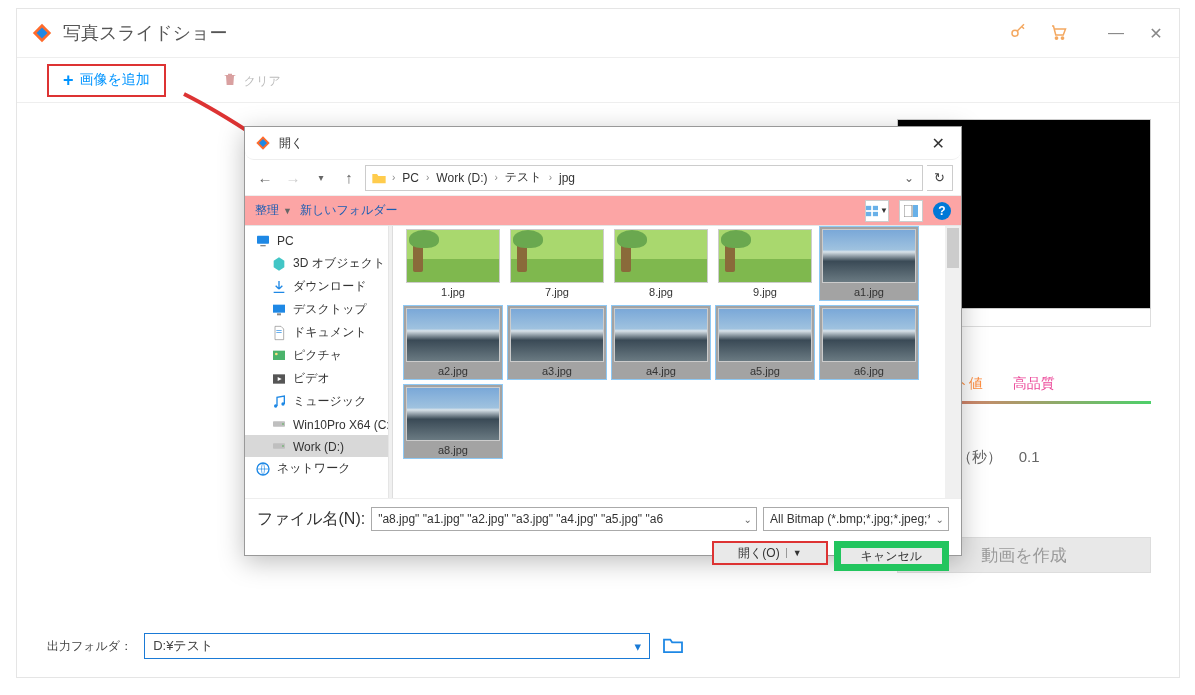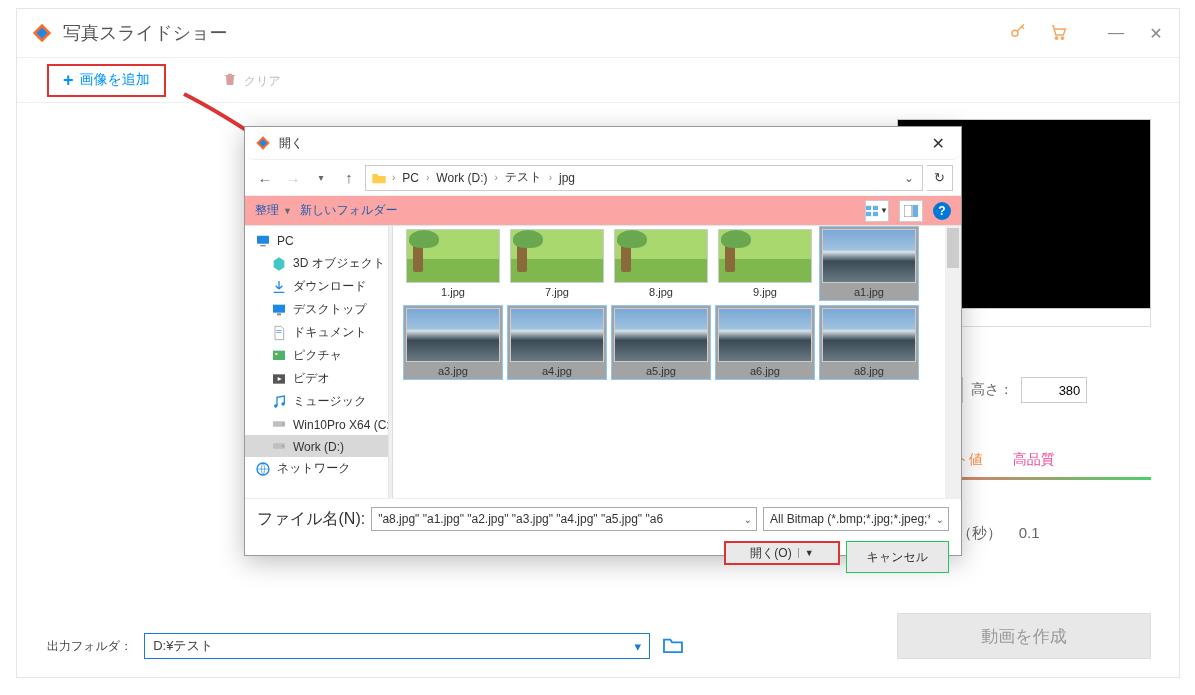--- a/index.html
+++ b/index.html
@@ -368,6 +368,10 @@
           </div>
           <div class="file-tile selected">
             <div class="thumb photo"></div>
+            <div class="file-label">a2.jpg</div>
+          </div>
+          <div class="file-tile selected">
+            <div class="thumb photo"></div>
             <div class="file-label">a3.jpg</div>
           </div>
           <div class="file-tile selected">

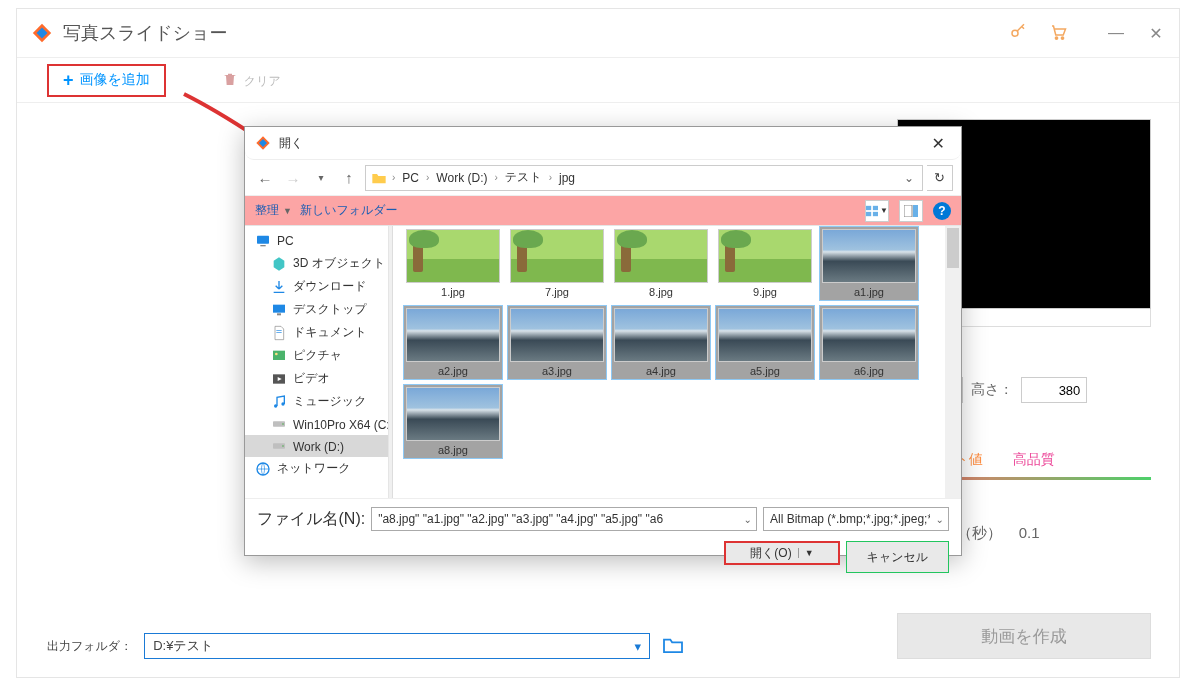--- a/index.html
+++ b/index.html
@@ -156,11 +156,6 @@
   <div class="right-panel">
     <div class="preview-box"></div>
     <div class="preview-controls"></div>
-    <div class="dims-row">
-      <input class="dim-input" value="376" style="">
-      <span>高さ：</span>
-      <input class="dim-input" value="380" style="">
-    </div>
     <div class="quality-row">
       <span class="qual-default">デフォルト値</span>
       <span class="qual-high">高品質</span>

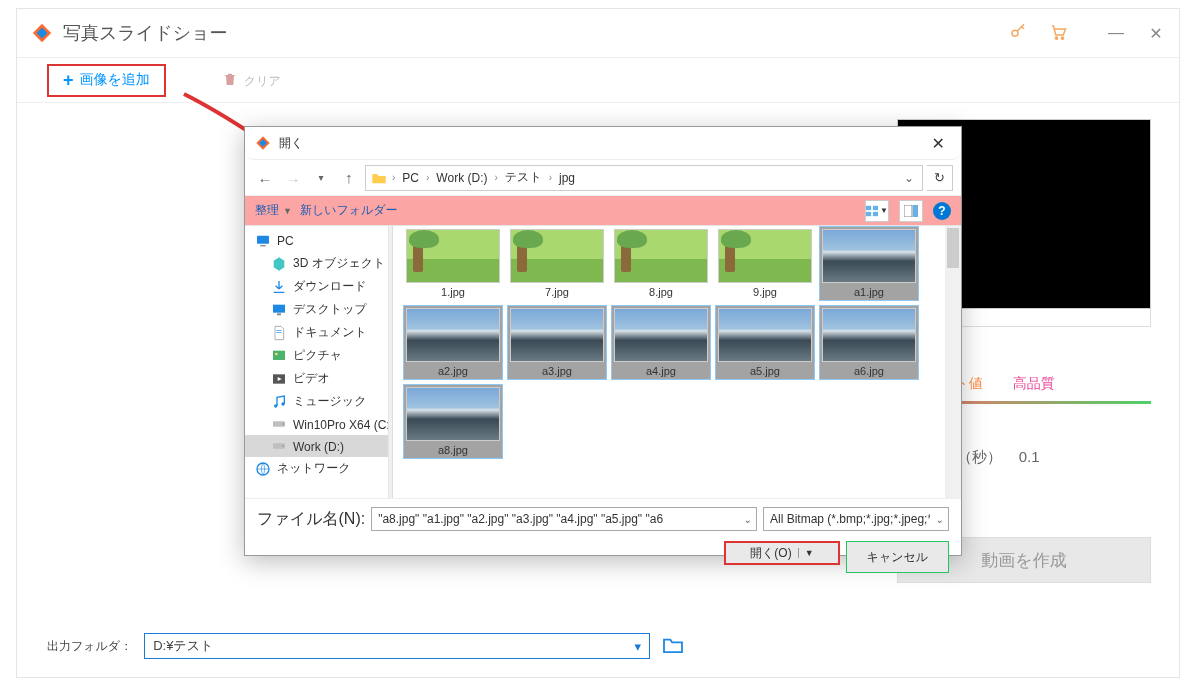--- a/index.html
+++ b/index.html
@@ -90,7 +90,7 @@
 .ft-select { width: 186px; height: 24px; border: 1px solid #aaa; padding: 0 18px 0 6px; font-size: 12px; display: flex; align-items: center; position: relative; color: #333; }
 .ft-select .dd { position: absolute; right: 4px; color: #666; font-size: 10px; }
 .btn-row { display: flex; justify-content: flex-end; gap: 6px; }
-.dlg-btn { height: 24px; padding: 15px 20px; border: 1px solid #22c55e; background: #e9e9e9; font-size: 12px; display: flex; align-items: center; cursor: pointer; }
+.dlg-btn { height: 24px; padding: 8px 20px; border: 7px solid #22c55e; background: #e9e9e9; font-size: 12px; display: flex; align-items: center; cursor: pointer; }
 .dlg-btn.primary { border: 2px solid #d33; padding: 0 24px; }
 
 

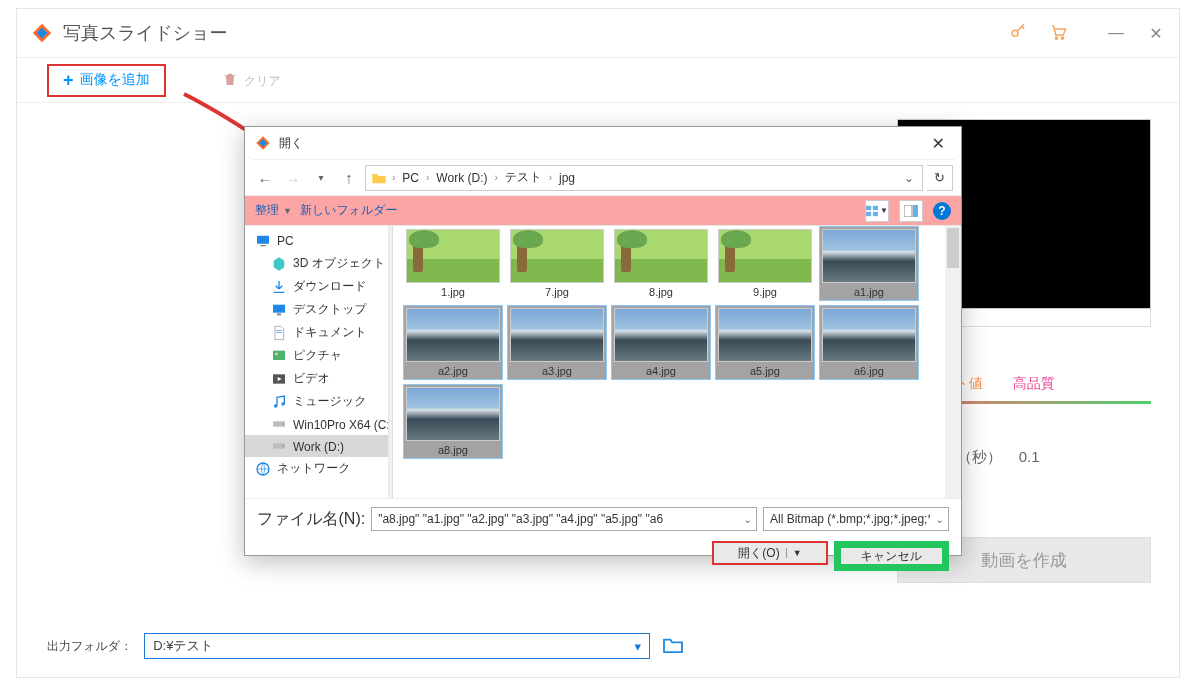--- a/index.html
+++ b/index.html
@@ -31,7 +31,7 @@
 .qual-high { color: #ec4899; }
 .quality-bar { margin-top: 8px; height: 3px; width: 254px; background: linear-gradient(to right, #ff6a6a 0%, #4dd06a 100%); }
 .duration-row { margin-top: 44px; font-size: 15px; color: #666; }
-.create-btn { margin-top: 70px; width: 254px; height: 46px; background: #e8e8e8; color: #999; font-size: 17px; display: flex; align-items: center; justify-content: center; border: 1px solid #ddd; }
+.create-btn { margin-top: 70px; width: 254px; height: 36px; background: #e8e8e8; color: #999; font-size: 17px; display: flex; align-items: center; justify-content: center; border: 1px solid #ddd; }
 
 
 .bottom-row { position: absolute; bottom: 18px; left: 30px; display: flex; align-items: center; gap: 12px; }

